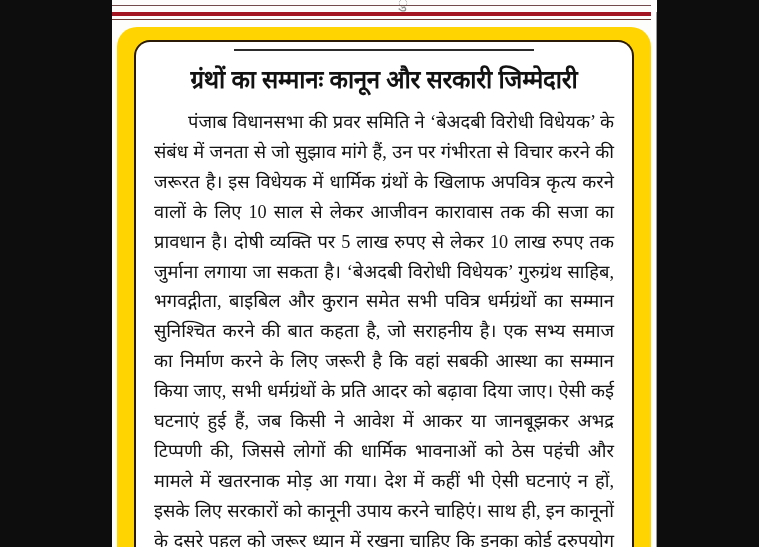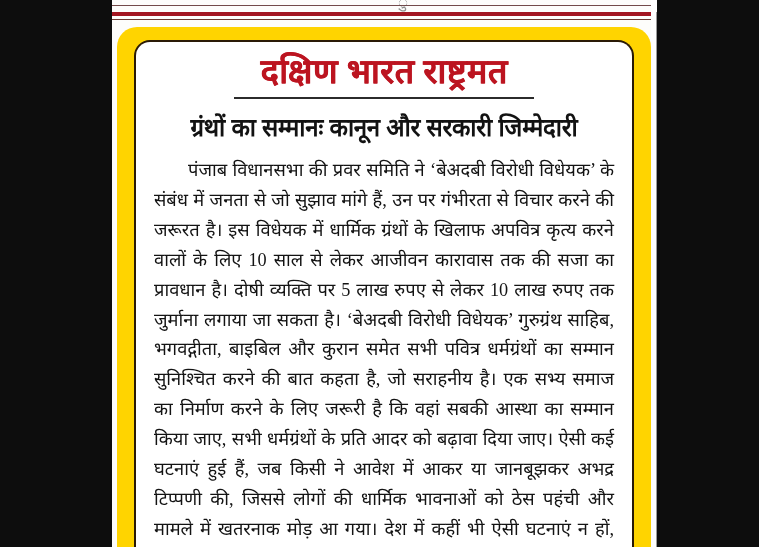--- a/index.html
+++ b/index.html
@@ -195,7 +195,6 @@
     <div class="ybox">
       <div class="ybox-inner">
 
-        <div class="masthead">दक्षिण भारत राष्ट्रमत</div>
         <div class="masthead-rule"></div>
 
         <h1 class="headline">ग्रंथों का सम्मानः कानून और सरकारी जिम्मेदारी</h1>

